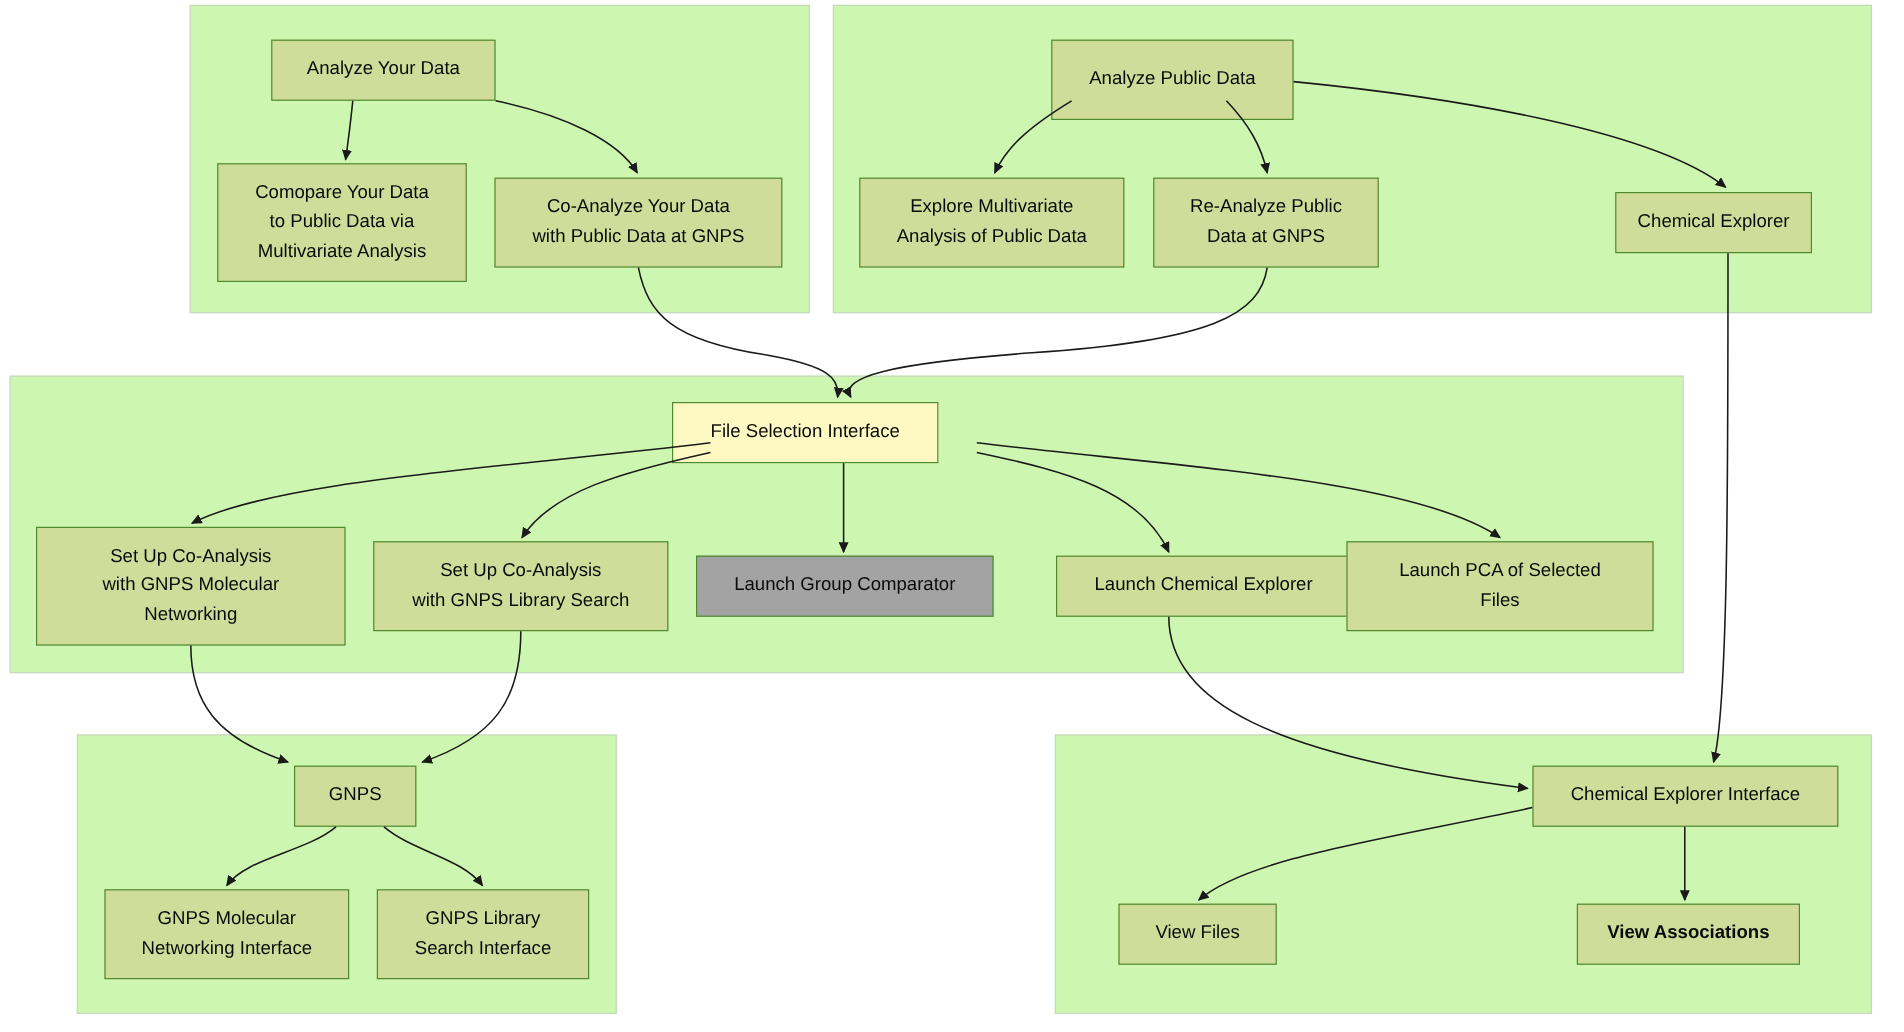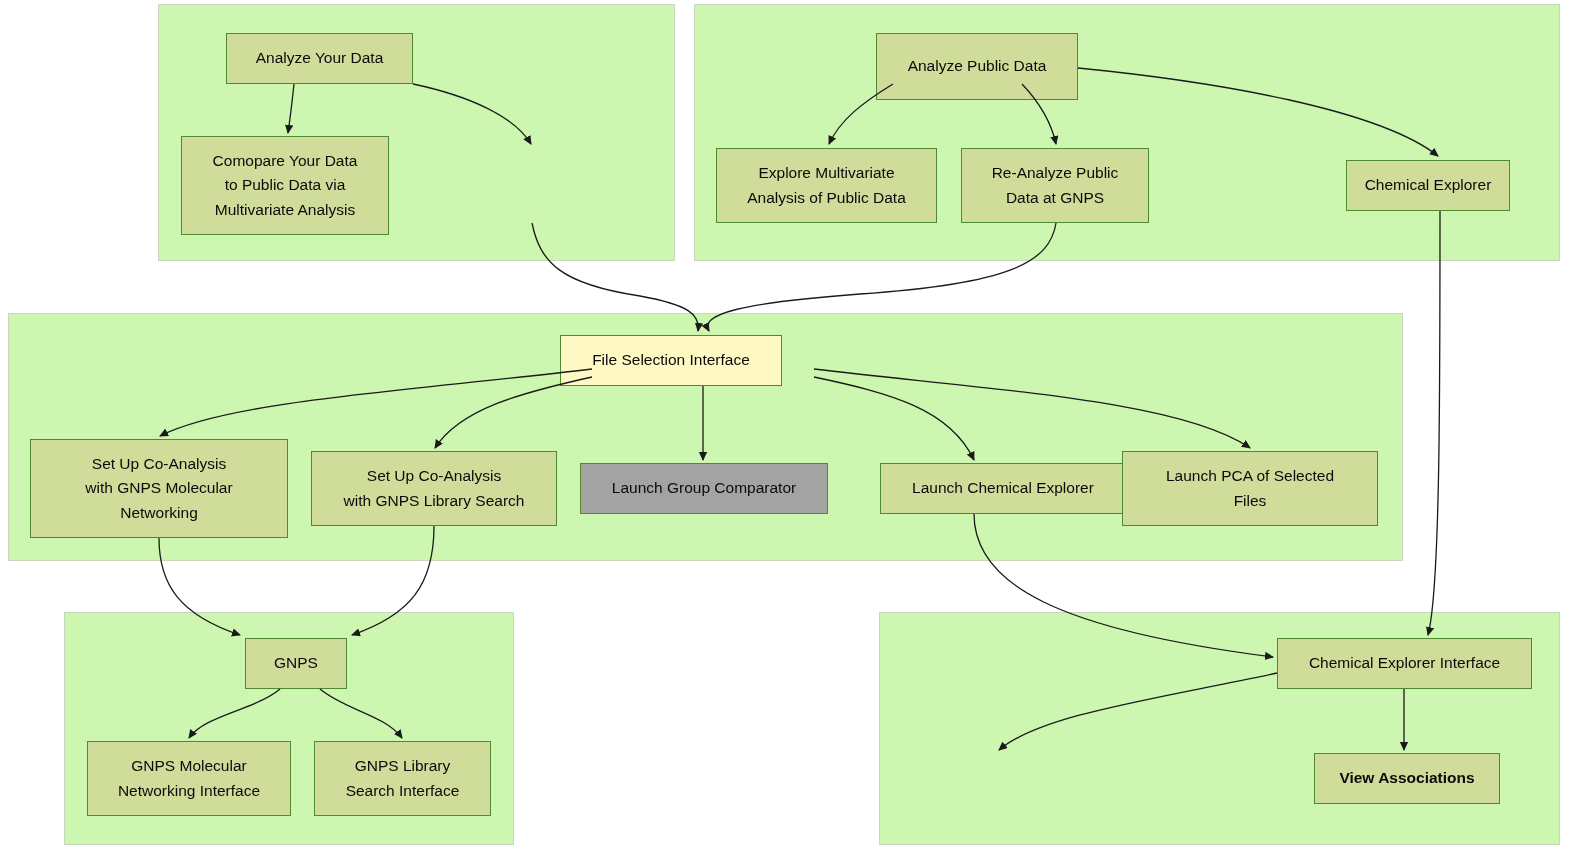--- a/index.html
+++ b/index.html
@@ -74,6 +74,10 @@
       <span>Comopare Your Data
 to Public Data via
 Multivariate Analysis</span>
+    </div>
+  <div class="node" style="left: 412px; top: 148px; width: 240px; height: 75px; background: rgb(207, 220, 154); border-color: rgb(78, 138, 47); color: rgb(11, 11, 11);">
+      <span>Co-Analyze Your Data
+with Public Data at GNPS</span>
     </div>
   <div class="node" style="left: 876px; top: 33px; width: 202px; height: 67px; background: rgb(207, 220, 154); border-color: rgb(78, 138, 47); color: rgb(11, 11, 11);">
       <span>Analyze Public Data</span>

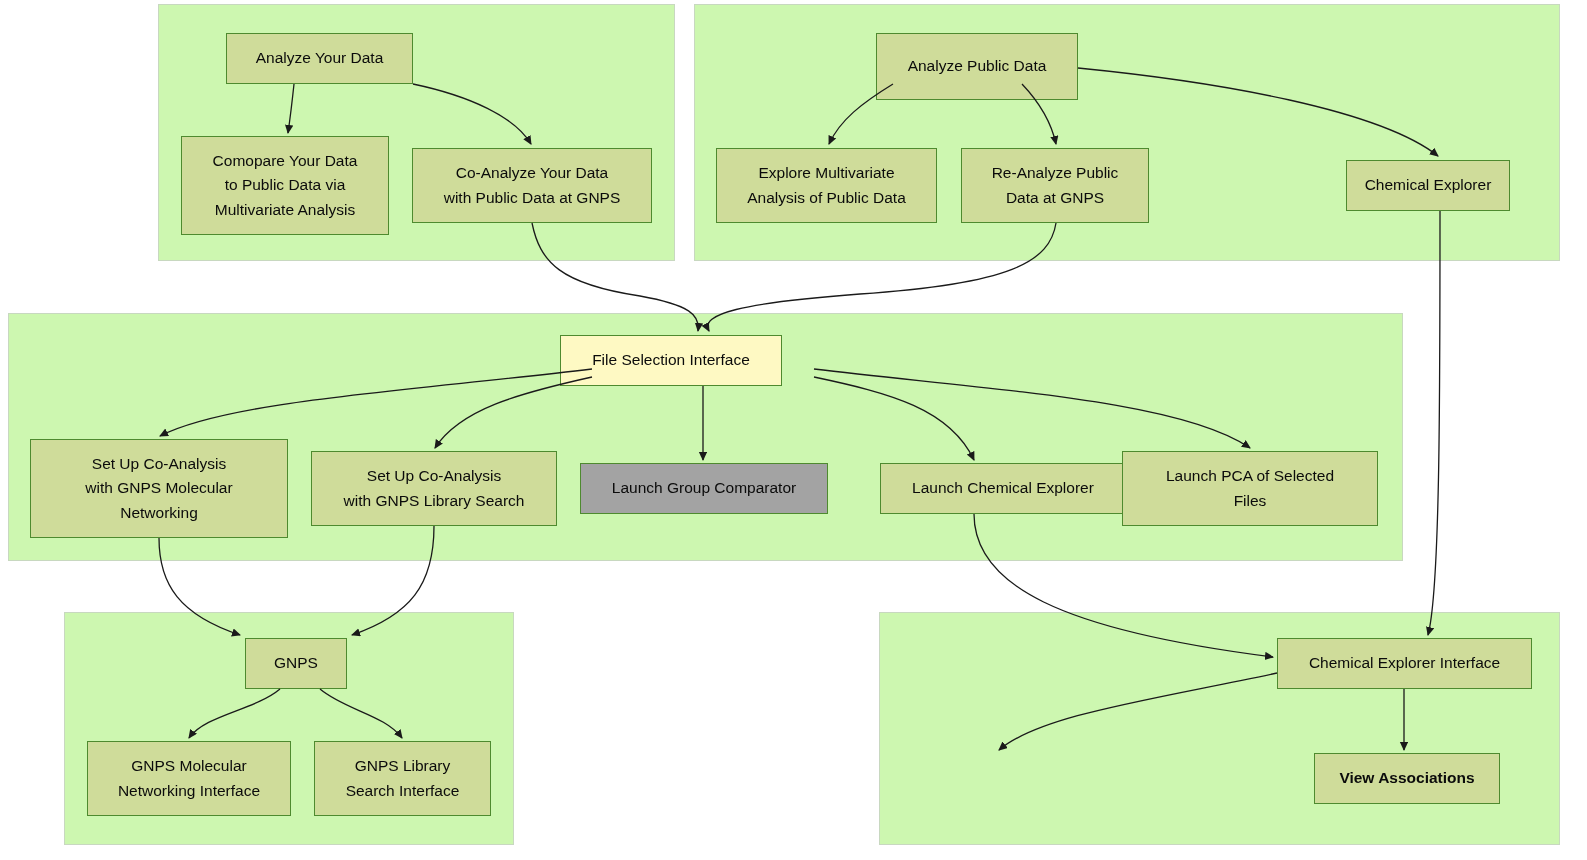--- a/index.html
+++ b/index.html
@@ -129,6 +129,9 @@
   <div class="node" style="left: 1277px; top: 638px; width: 255px; height: 51px; background: rgb(207, 220, 154); border-color: rgb(78, 138, 47); color: rgb(11, 11, 11);">
       <span>Chemical Explorer Interface</span>
     </div>
+  <div class="node" style="left: 932px; top: 753px; width: 132px; height: 51px; background: rgb(207, 220, 154); border-color: rgb(78, 138, 47); color: rgb(11, 11, 11);">
+      <span>View Files</span>
+    </div>
   <div class="node" style="left: 1314px; top: 753px; width: 186px; height: 51px; background: rgb(207, 220, 154); border-color: rgb(78, 138, 47); color: rgb(11, 11, 11); font-weight: bold;">
       <span>View Associations</span>
     </div>

